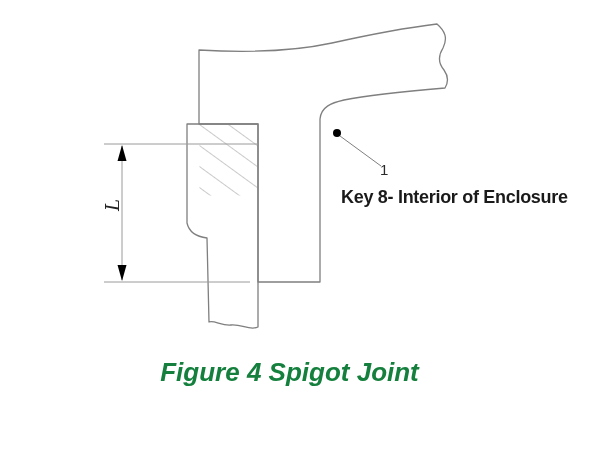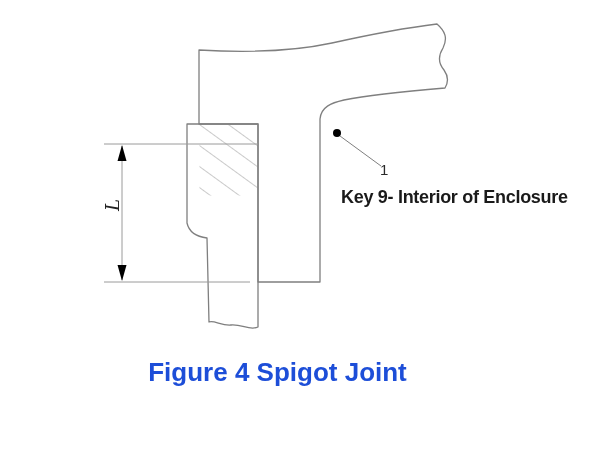--- a/index.html
+++ b/index.html
@@ -86,7 +86,7 @@
 
   <span class="txt callout-num">1</span>
 
-  <span class="txt key-text">Key 9- Interior of Enclosure</span>
+  <span class="txt key-text">Key 8- Interior of Enclosure</span>
 
   <div class="caption">
     <div>Figure 4 Spigot Joint</div>

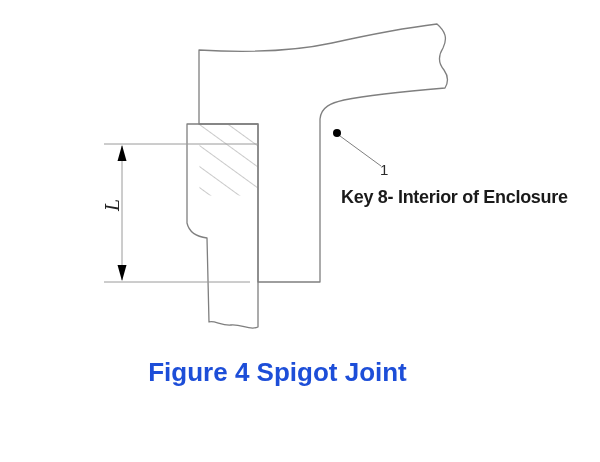--- a/index.html
+++ b/index.html
@@ -26,8 +26,8 @@
   .callout-num{left:380px;top:161px;font-size:15px;color:#2a2a2a;}
   .key-text{left:341px;top:187px;font-size:18px;font-weight:bold;letter-spacing:-0.3px;}
   .caption{
-    position:absolute;left:70px;top:354px;width:415px;text-align:center;
-    font-size:26px;font-weight:bold;line-height:37px;color:#1d4ed8;
+    position:absolute;left:82px;top:354px;width:415px;text-align:center;
+    font-size:26px;font-weight:bold;line-height:37px;color:#15803d;font-style:italic;
   }
 </style>
 </head>

